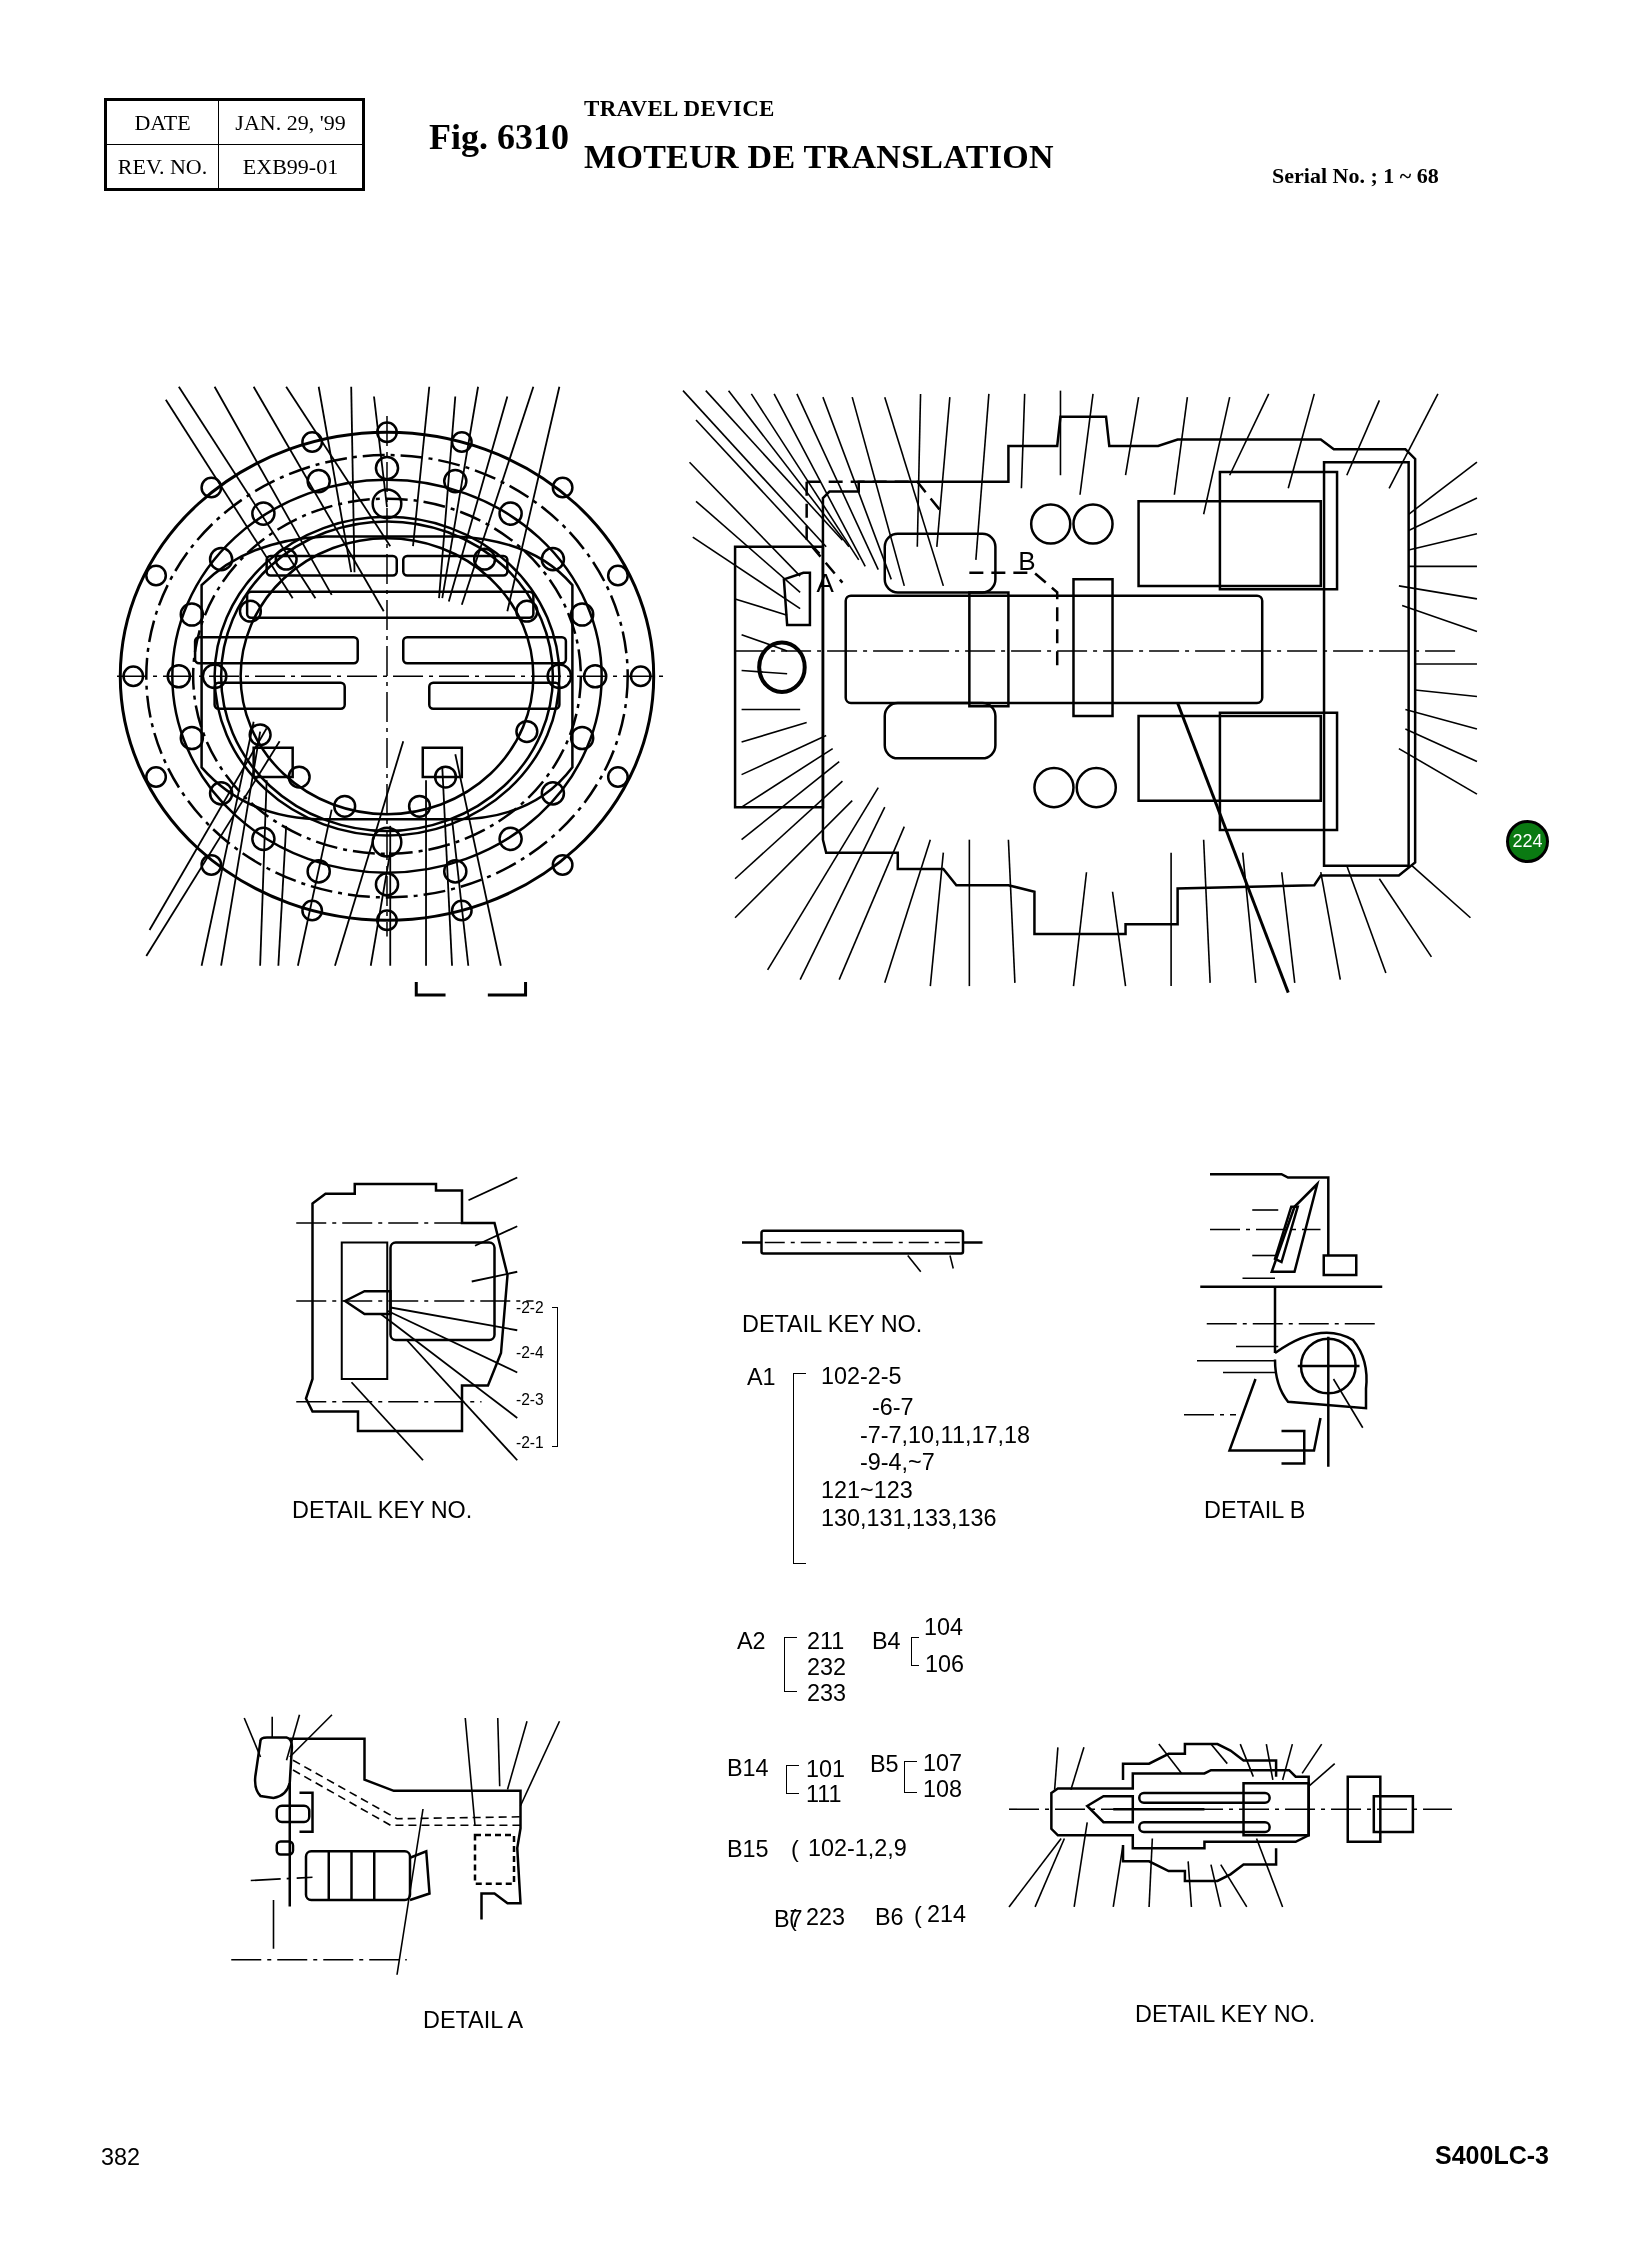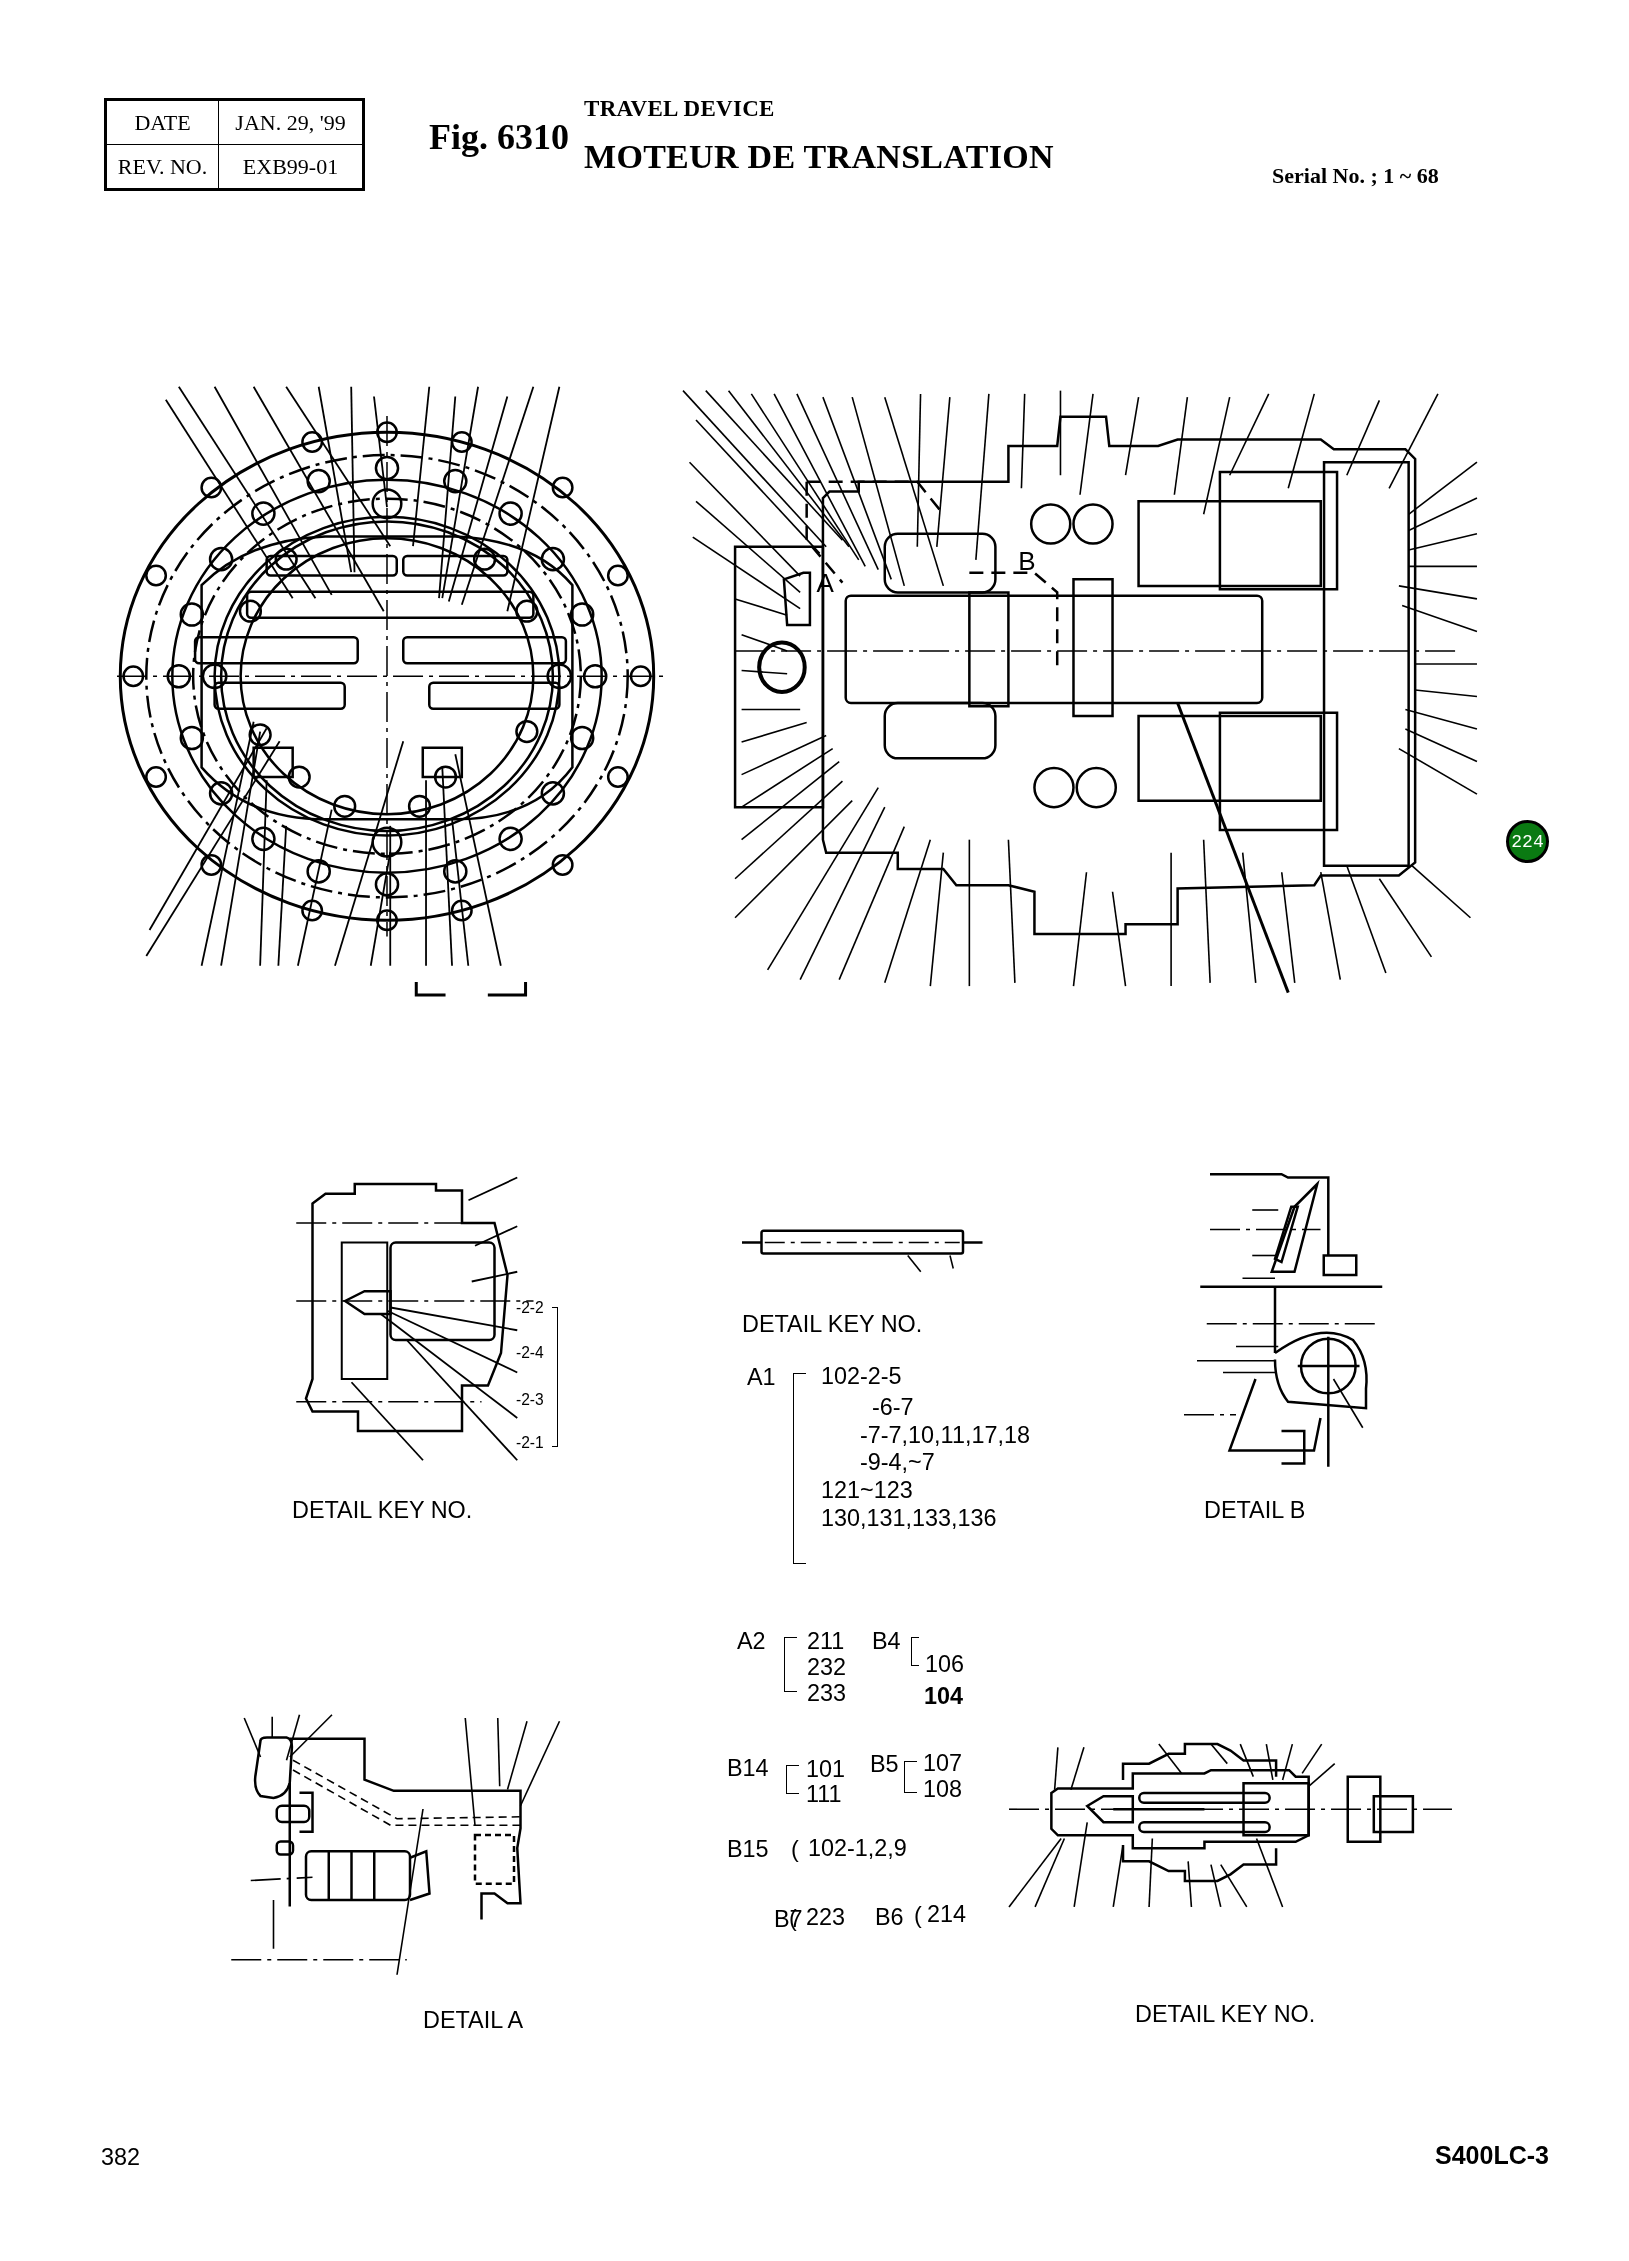--- a/index.html
+++ b/index.html
@@ -25,7 +25,7 @@
   .callout {
     position:absolute; left:1506px; top:820px; width:43px; height:43px;
     border-radius:50%; background:#0a7a12; border:3.3px solid #000;
-    color:#fff; font-family:Liberation Mono, monospace; font-size:18px;
+    color:#fff; font-family:Liberation Sans, sans-serif; font-size:18px;
     display:flex; align-items:center; justify-content:center; box-sizing:border-box;
   }
   svg { position:absolute; overflow:visible; }

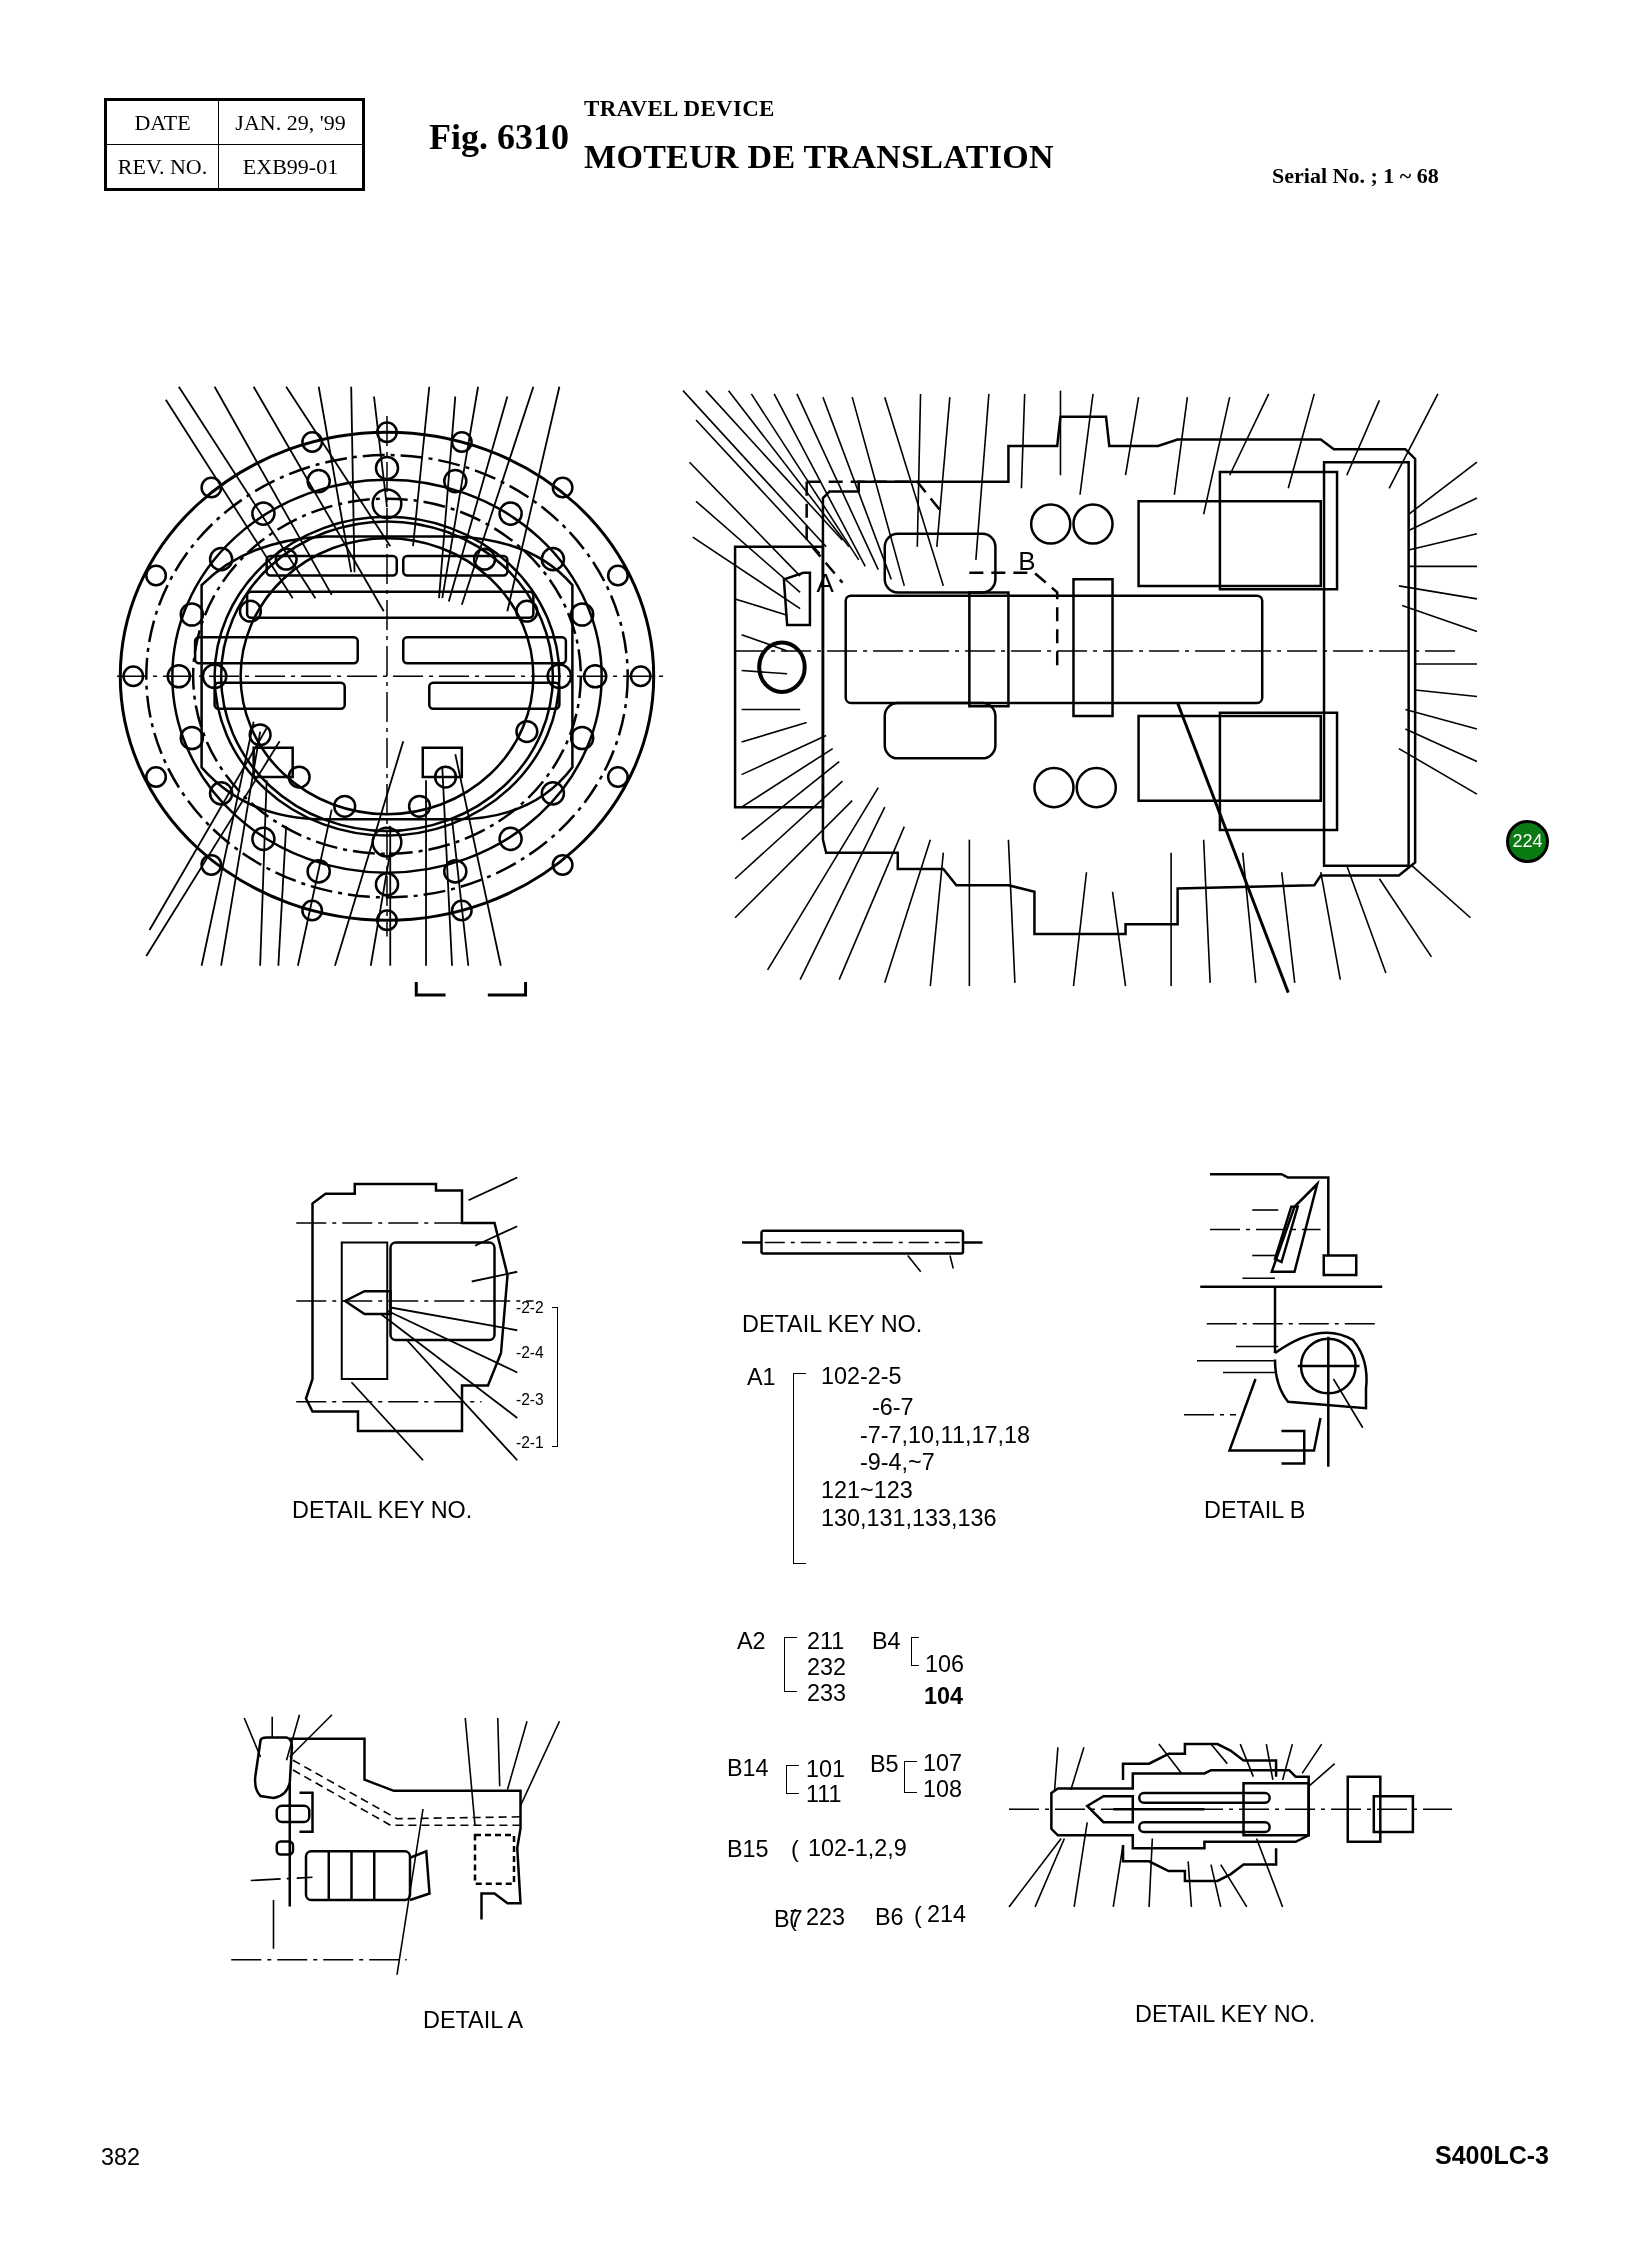--- a/index.html
+++ b/index.html
@@ -336,7 +336,7 @@
 
 <div class="abs keytxt" style="left:872px;top:1627px;">B4</div>
 <div class="abs" style="left:911px;top:1637px;width:6.5px;height:27px;border-left:1.3px solid #000;border-top:1.3px solid #000;border-bottom:1.3px solid #000;"></div>
-<div class="abs keytxt" style="left:924px;top:1682px;font-weight:bold;">104</div>
+<div class="abs keytxt" style="left:924px;top:1613px;">104</div>
 <div class="abs keytxt" style="left:925px;top:1650px;">106</div>
 
 <div class="abs keytxt" style="left:727px;top:1754px;">B14</div>

